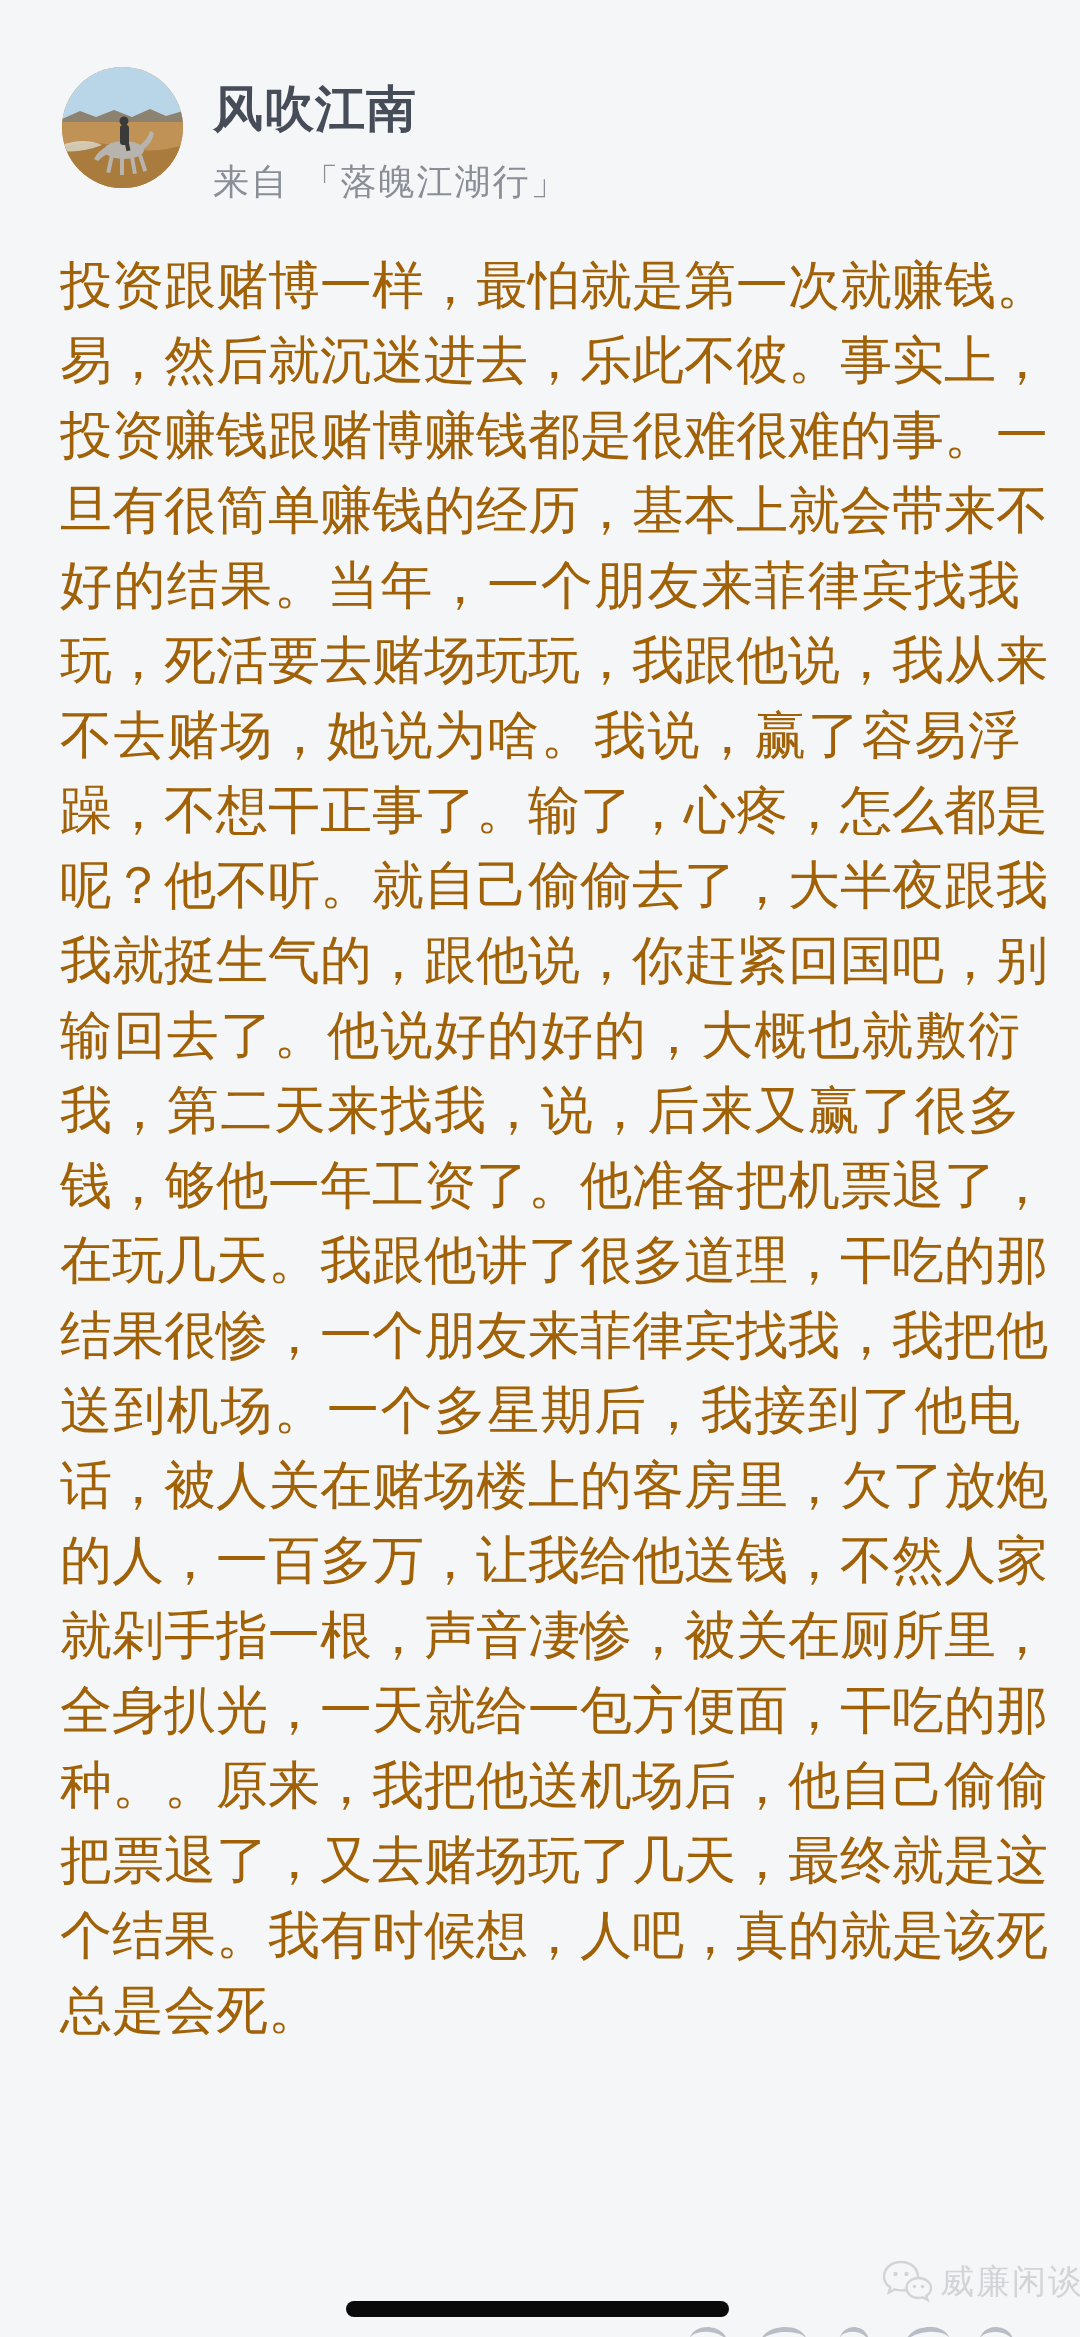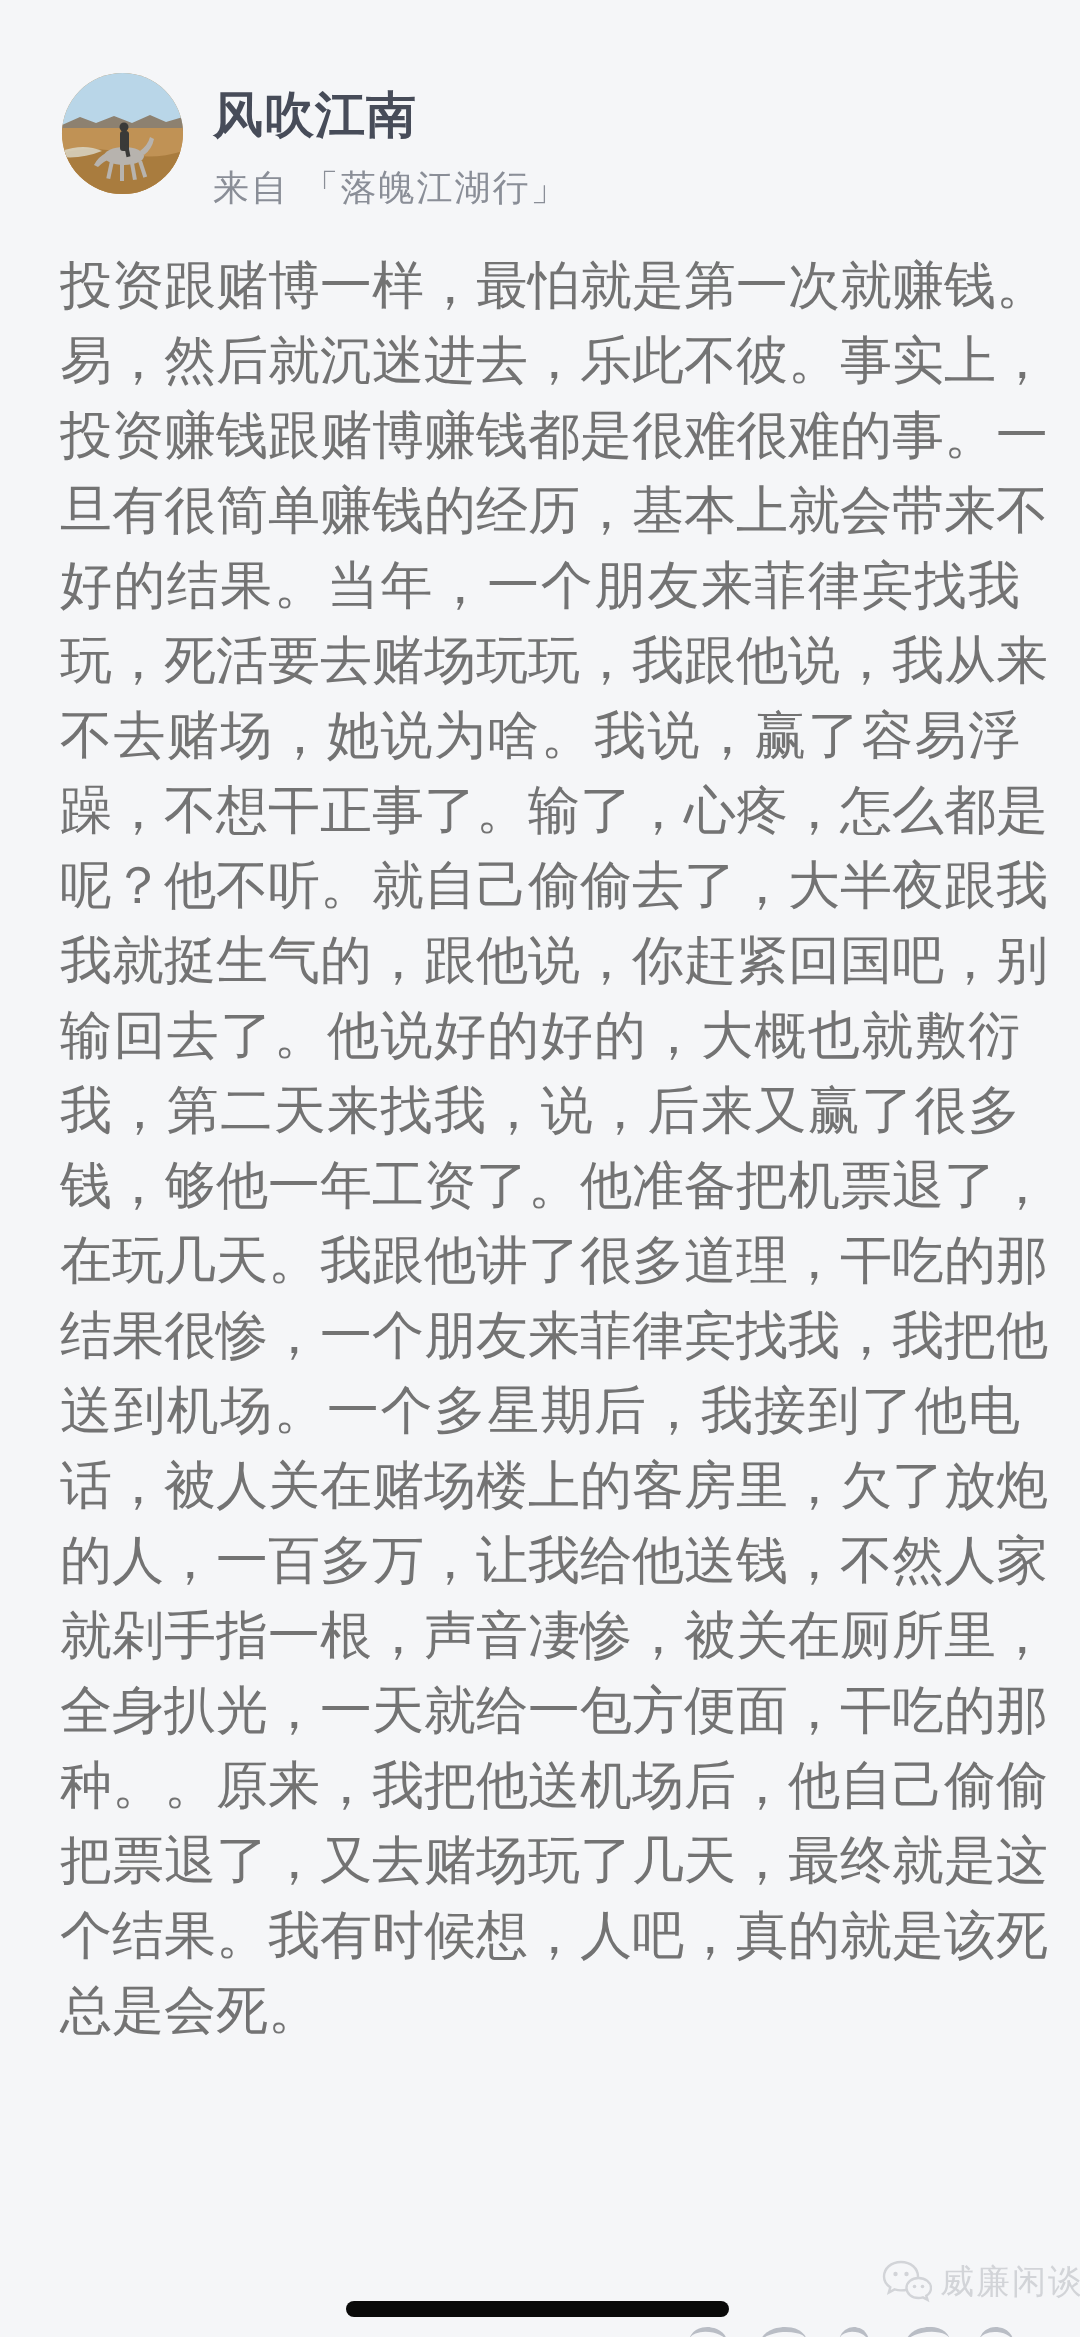--- a/index.html
+++ b/index.html
@@ -14,7 +14,7 @@
   }
 
   
-  .header { position: absolute; left: 0; top: 10px; width: 1080px; height: 230px; text-align: right; }
+  .header { position: absolute; left: 0; top: 4px; width: 1080px; height: 230px; text-align: right; }
 
   .avatar {
     position: absolute;

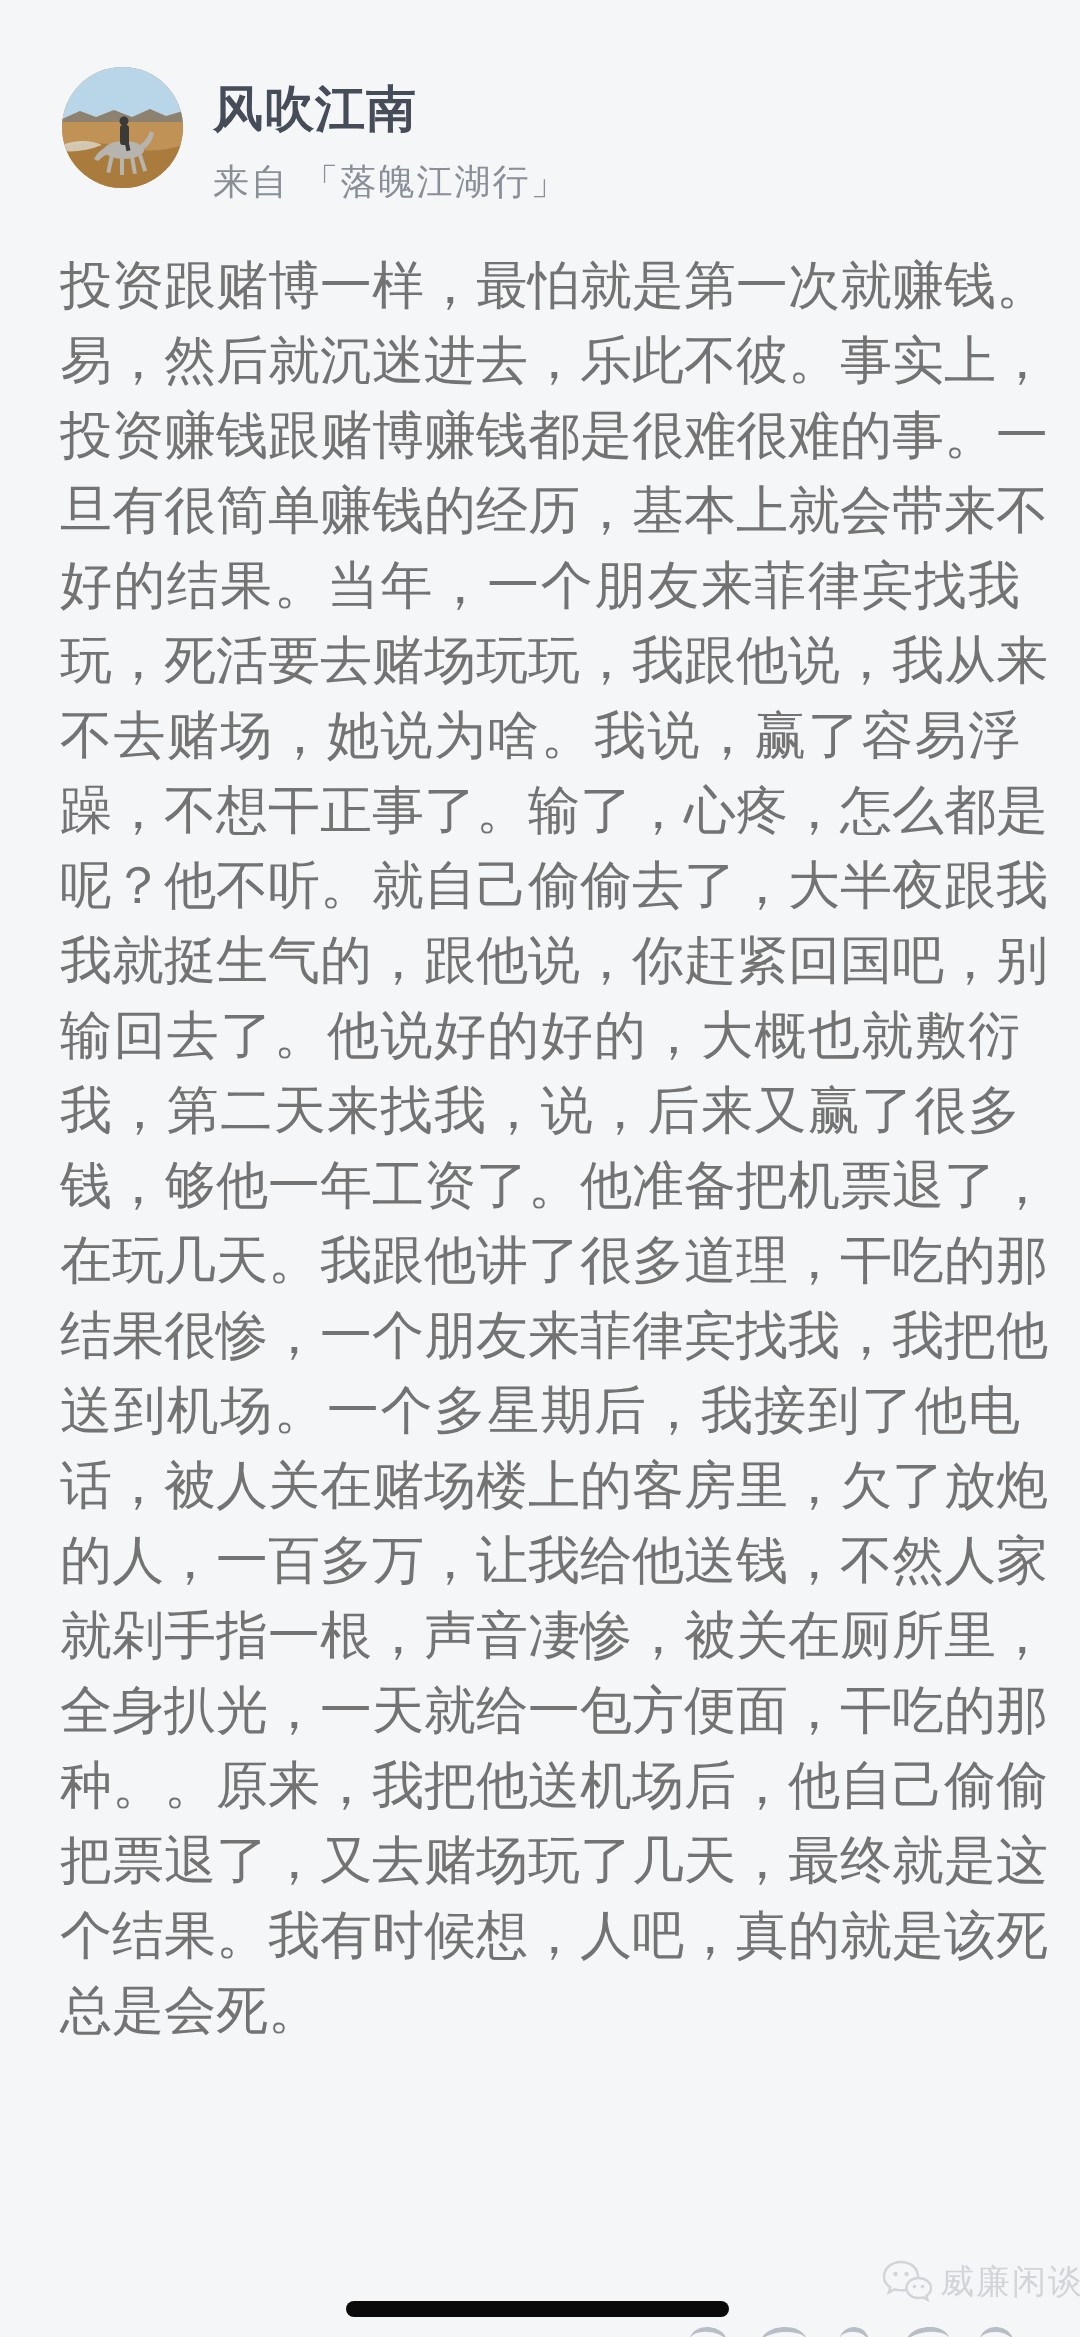--- a/index.html
+++ b/index.html
@@ -52,7 +52,7 @@
     left: 60px; top: 248px;
     width: 960px;
     font-size: 52px;
-    color: #737373;
+    color: #a16207;
     font-weight: 500;
   }
   .text-line {

